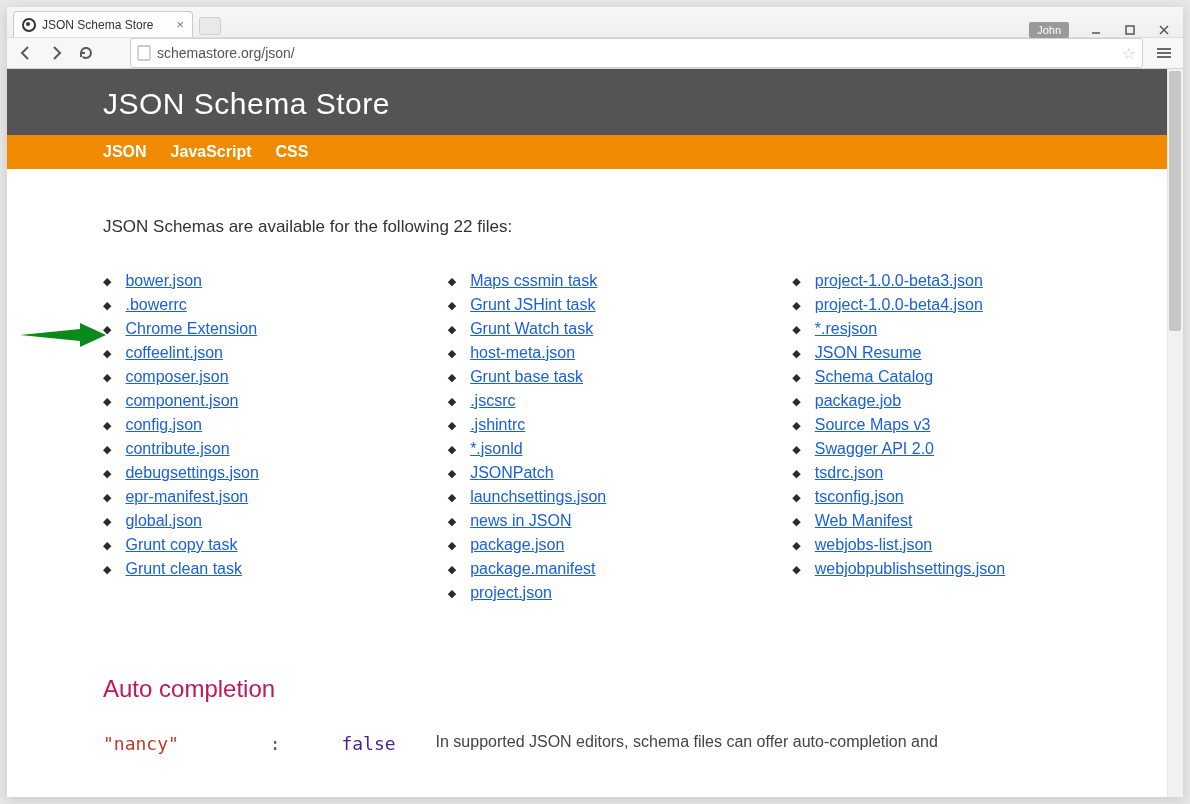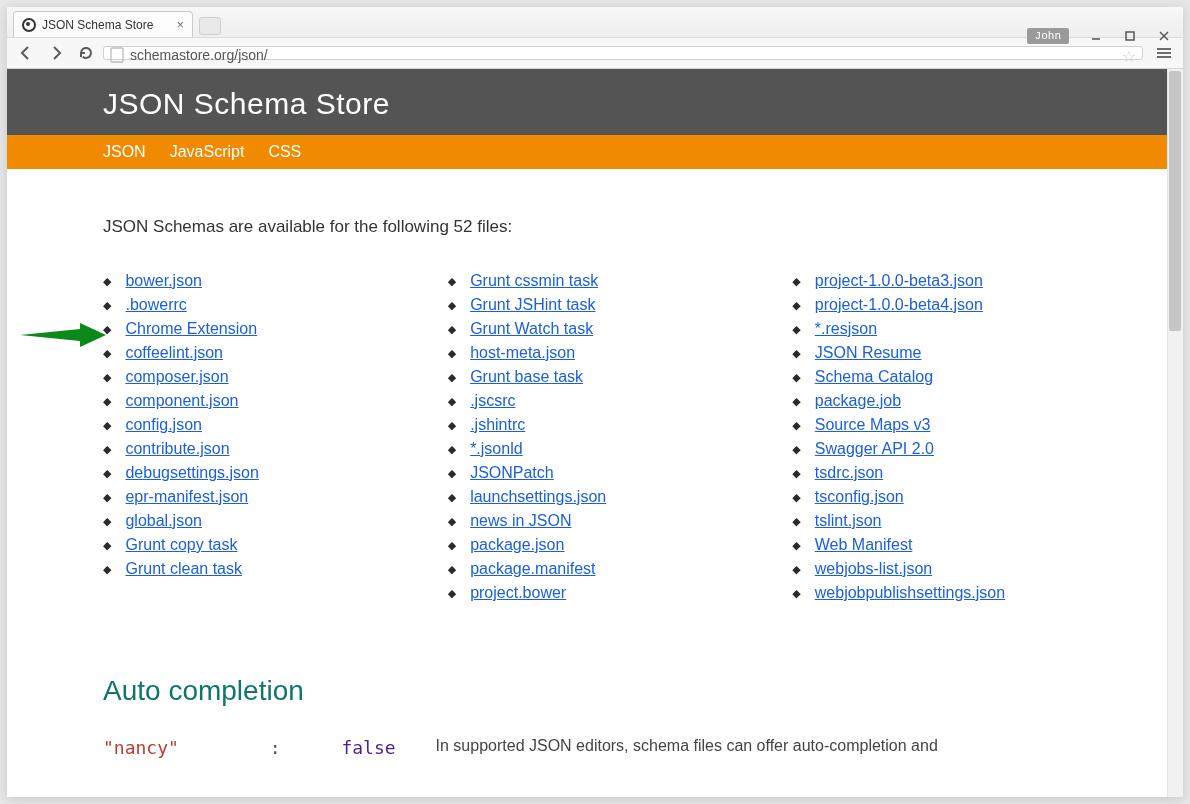--- a/index.html
+++ b/index.html
@@ -15,7 +15,7 @@
   .tab .tab-close { margin-left: auto; font-size: 13px; color: #777; cursor: default; }
   .tab-new { width: 22px; height: 18px; background: #e9e9e9; border: 1px solid #cfcfcf; border-radius: 3px; margin-left: 6px; margin-bottom: 2px; }
 
-  .window-controls { position: absolute; right: 2px; top: 18px; display: flex; align-items: center; gap: 0; font-family: Liberation Mono, monospace; }
+  .window-controls { position: absolute; right: 2px; top: 12px; display: flex; align-items: center; gap: 0; }
   .user-chip { font-size: 11px; color: #fff; background: #9a9a9a; padding: 2px 8px; border-radius: 2px; margin-right: 10px; }
   .win-btn { width: 34px; height: 22px; display: flex; align-items: center; justify-content: center; color: #555; font-size: 14px; }
   .win-btn svg { width: 12px; height: 12px; }

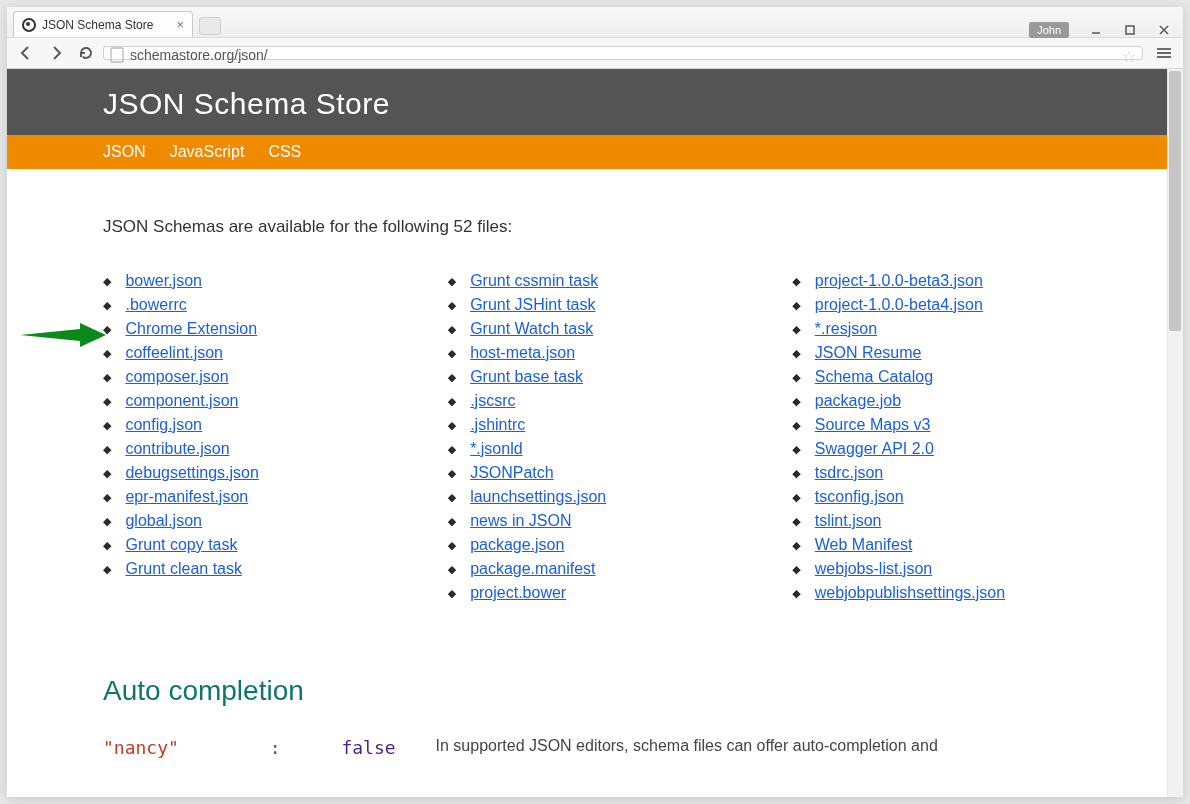--- a/index.html
+++ b/index.html
@@ -23,7 +23,7 @@
   .toolbar { height: 32px; background: #f7f7f7; border-top: 1px solid #dcdcdc; border-bottom: 1px solid #d4d4d4; display: flex; align-items: center; padding: 0 6px; gap: 4px; }
   .nav-btn { width: 26px; height: 26px; display: flex; align-items: center; justify-content: center; color: #5a5a5a; }
   .nav-btn svg { width: 16px; height: 16px; stroke: #5a5a5a; stroke-width: 2; fill: none; }
-  .omnibox { flex: 1; height: 14px; background: #fff; border: 1px solid #d0d0d0; border-radius: 3px; display: flex; align-items: flex-start; padding: 0 6px; font-size: 14px; color: #555; }
+  .omnibox { flex: 1; height: 30px; background: #fff; border: 1px solid #d0d0d0; border-radius: 3px; display: flex; align-items: center; padding: 0 6px; font-size: 14px; color: #555; margin-left: 27px; }
   .omnibox .doc-icon { width: 14px; height: 16px; margin-right: 6px; }
   .omnibox .star { margin-left: auto; color: #c9c9c9; font-size: 16px; }
   .menu-btn { width: 26px; height: 26px; display: flex; align-items: center; justify-content: center; margin-left: 4px; }

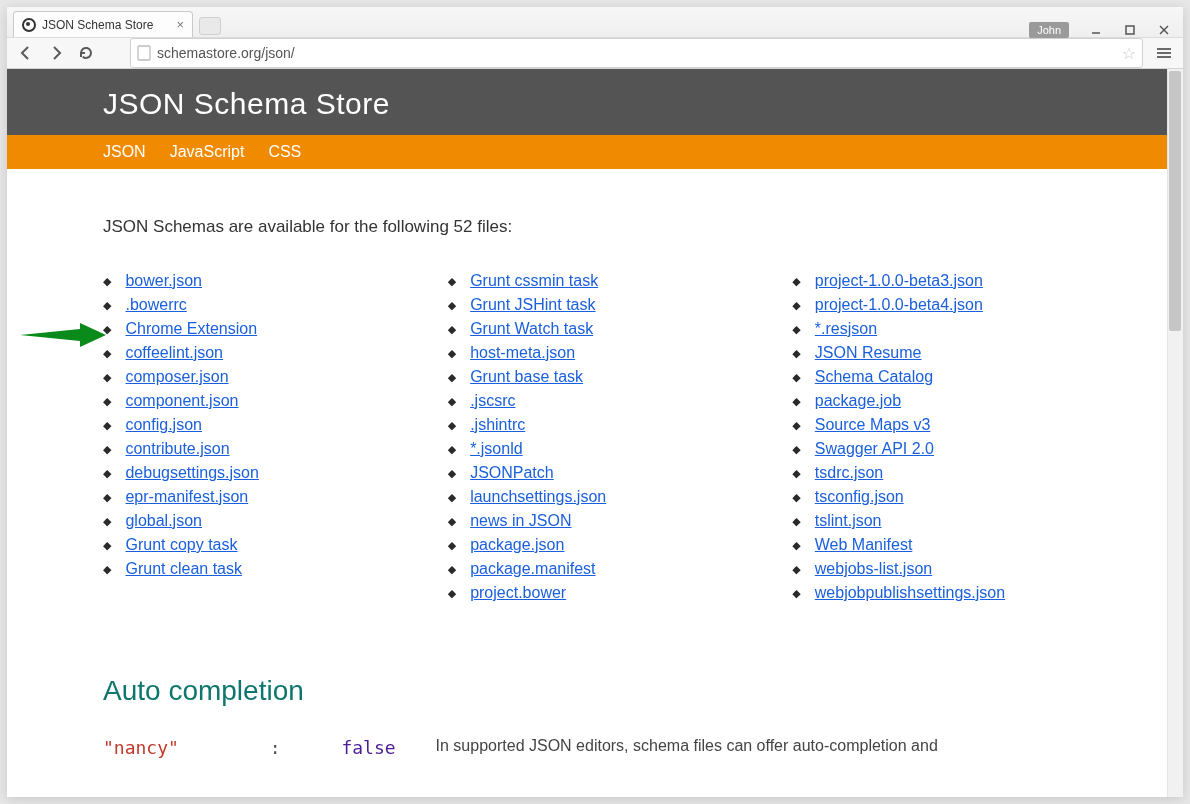--- a/index.html
+++ b/index.html
@@ -42,7 +42,7 @@
   .hero h1 { font-weight: 400; font-size: 30px; letter-spacing: .5px; }
 
   .navbar { background: #f08a00; padding: 8px 0 8px 96px; display: flex; gap: 24px; }
-  .navbar a { color: #fff; font-weight: 400; font-size: 16px; text-decoration: none; }
+  .navbar a { color: #fff; font-weight: 700; font-size: 16px; text-decoration: none; }
 
   .content { padding: 48px 60px 0 96px; color: #333; font-size: 16px; }
   .intro { margin-bottom: 26px; font-size: 17px; }

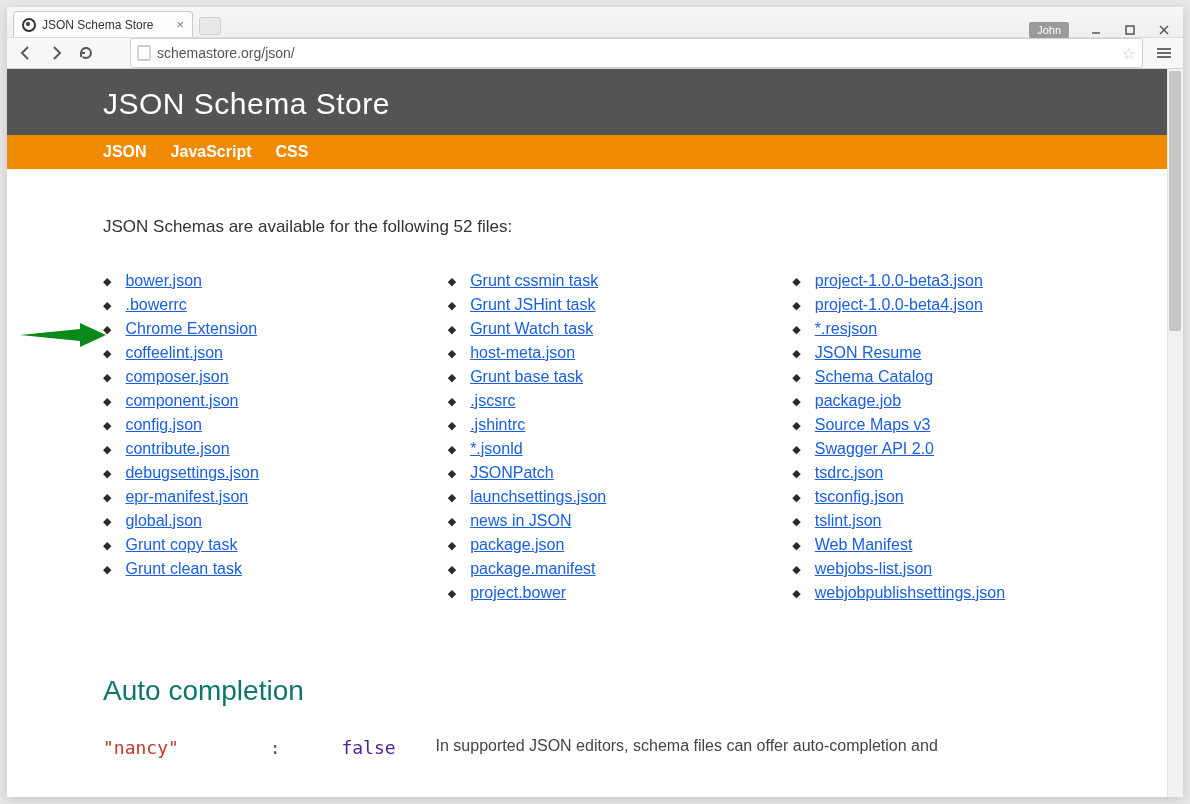--- a/index.html
+++ b/index.html
@@ -142,7 +142,7 @@
       </div>
 
       <div class="content">
-        <p class="intro">JSON Schemas are available for the following 52 files:</p>
+        <p class="intro">JSON Schemas are available for the following 22 files:</p>
 
         <div class="columns">
           <div class="col">

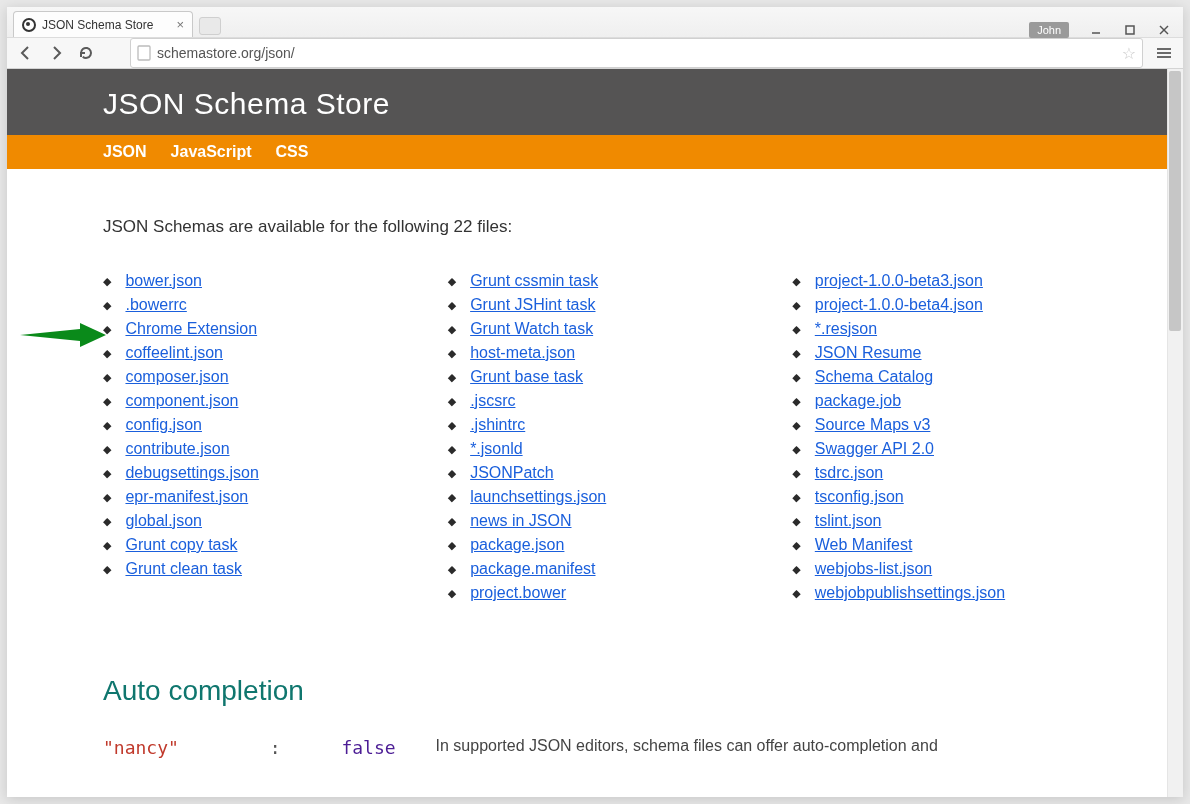--- a/index.html
+++ b/index.html
@@ -191,7 +191,7 @@
           <div class="col">
               <ul id="col2">
                 <li>
-                  <a href="#">Grunt cssmin task</a>
+                  <a href="#">Maps cssmin task</a>
                 </li>
                 <li>
                   <a href="#">Grunt JSHint task</a>

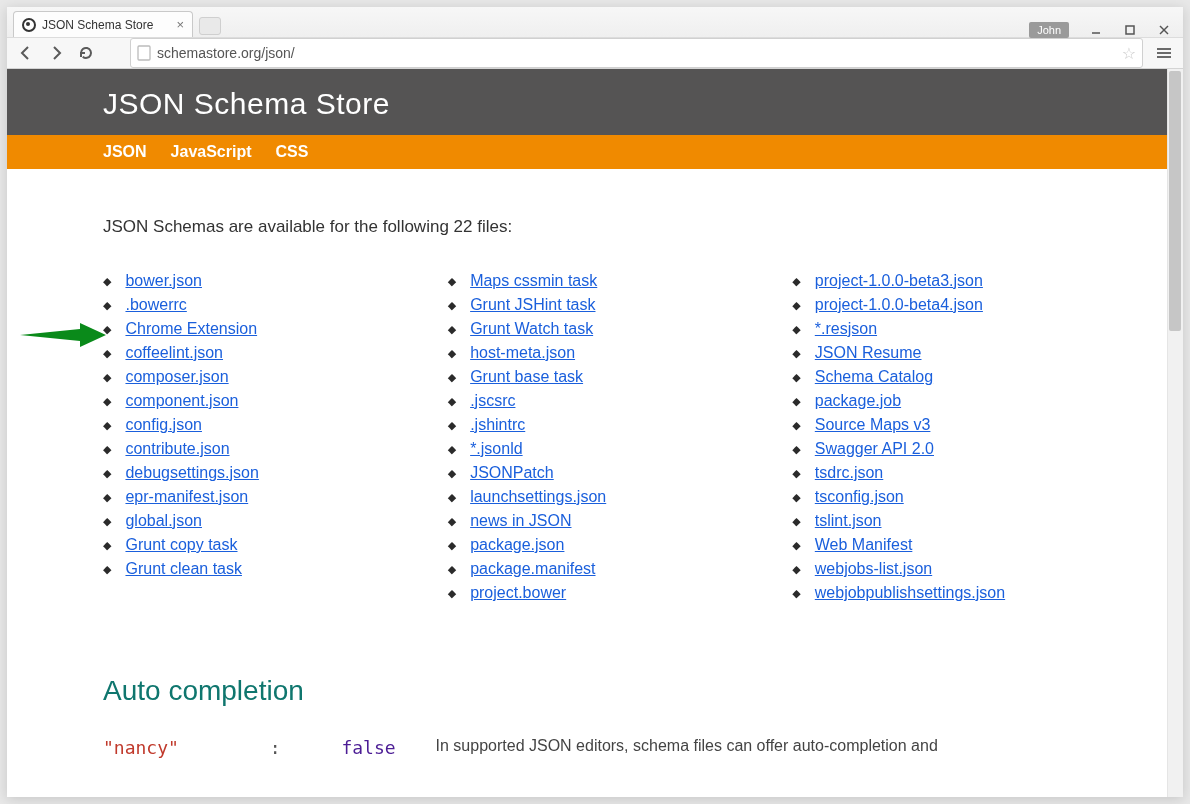--- a/index.html
+++ b/index.html
@@ -267,9 +267,6 @@
                   <a href="#">tsconfig.json</a>
                 </li>
                 <li>
-                  <a href="#">tslint.json</a>
-                </li>
-                <li>
                   <a href="#">Web Manifest</a>
                 </li>
                 <li>

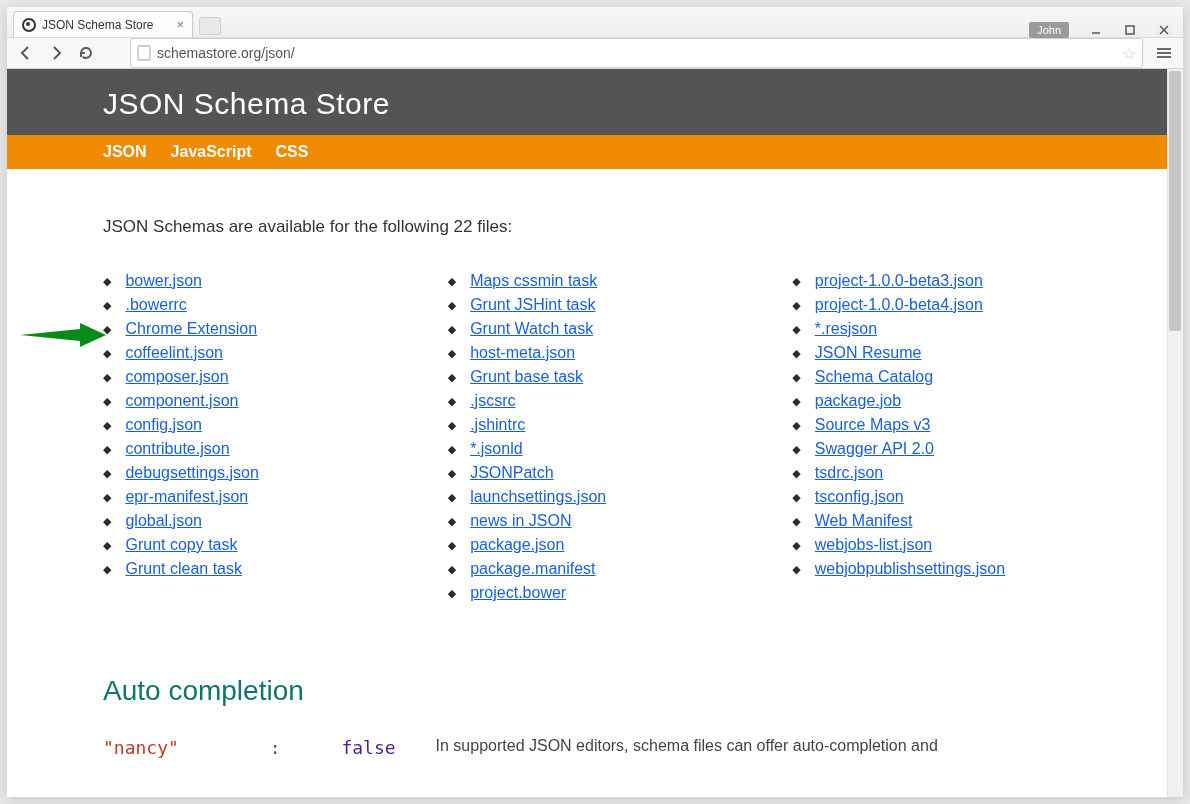--- a/index.html
+++ b/index.html
@@ -230,7 +230,7 @@
                   <a href="#">package.manifest</a>
                 </li>
                 <li>
-                  <a href="#">project.bower</a>
+                  <a href="#">project.json</a>
                 </li>
               </ul>
             </div>

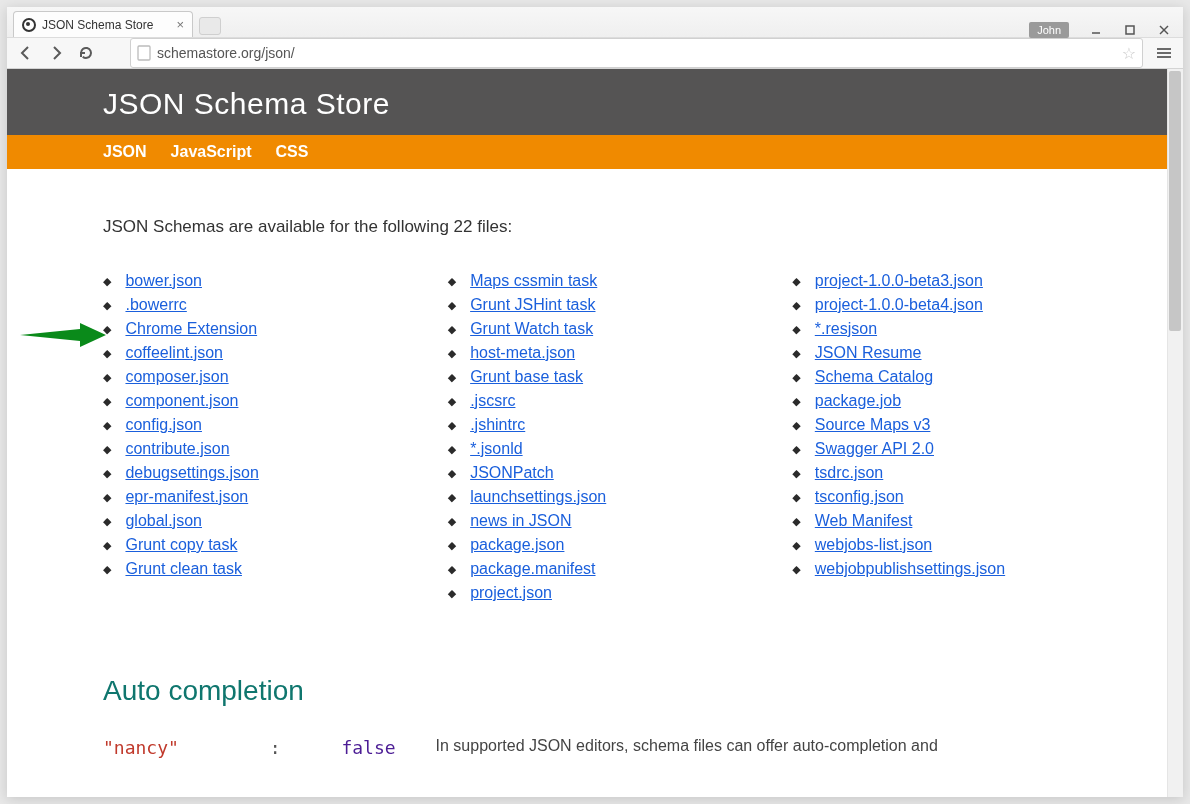--- a/index.html
+++ b/index.html
@@ -53,7 +53,7 @@
   .col li::before { content: "◆"; font-size: 11px; color: #2b2b2b; margin-right: 14px; }
   .col li a { color: #1a5fdc; text-decoration: underline; }
 
-  h2.section { font-weight: 400; font-size: 28px; color: #0f766e; margin-top: 70px; margin-bottom: 30px; }
+  h2.section { font-weight: 400; font-size: 24px; color: #be185d; margin-top: 70px; margin-bottom: 30px; }
 
   .codebit { font-family: "Consolas", monospace; font-size: 18px; }
   .codebit .k { color: #c0392b; }

